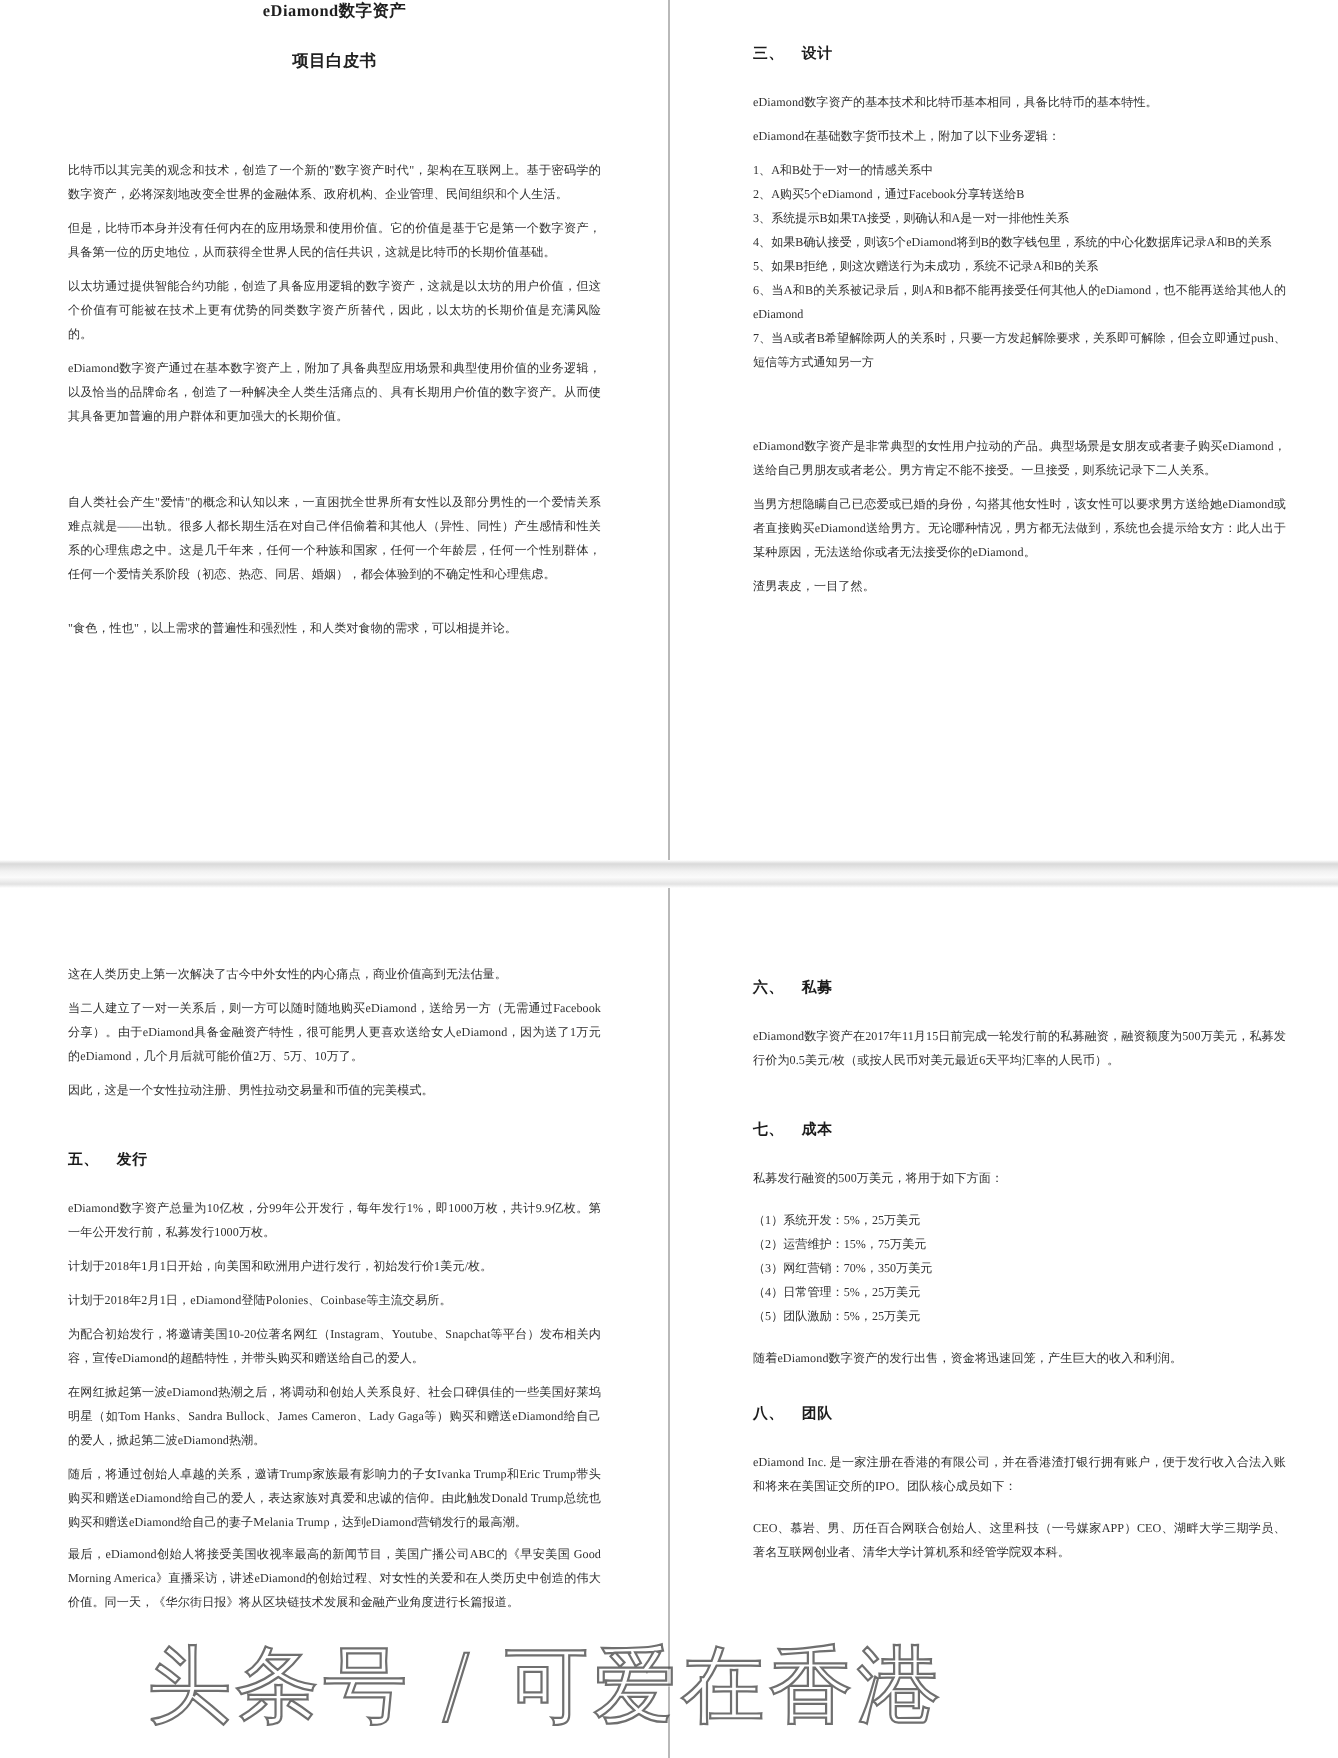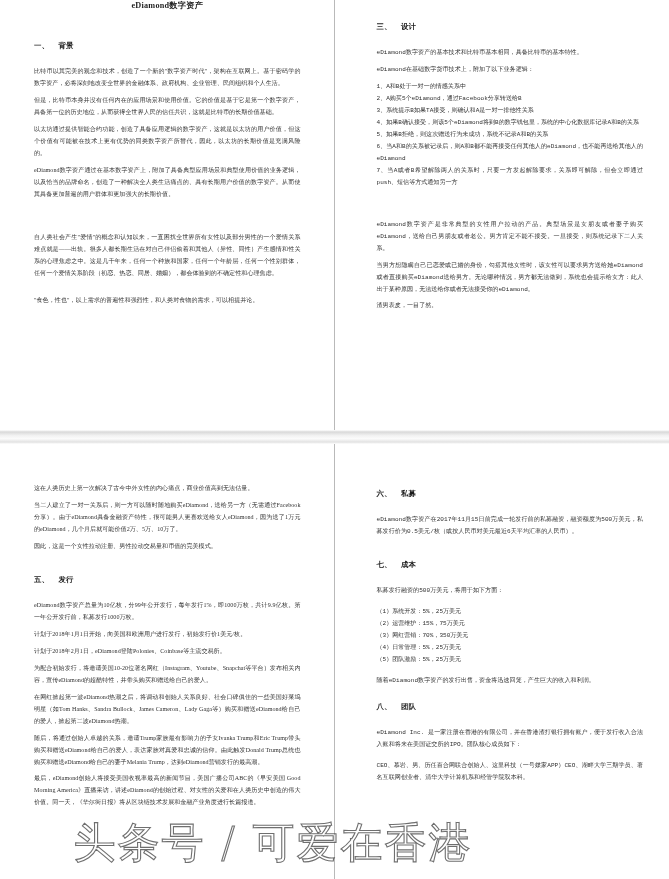--- a/index.html
+++ b/index.html
@@ -157,6 +157,7 @@
 
       <div class="col col-left">
         <div class="doc-title title-main">eDiamond数字资产</div>
+        <div class="doc-title title-sub">项目白皮书</div>
 
         <div class="sp-xl"></div>
 

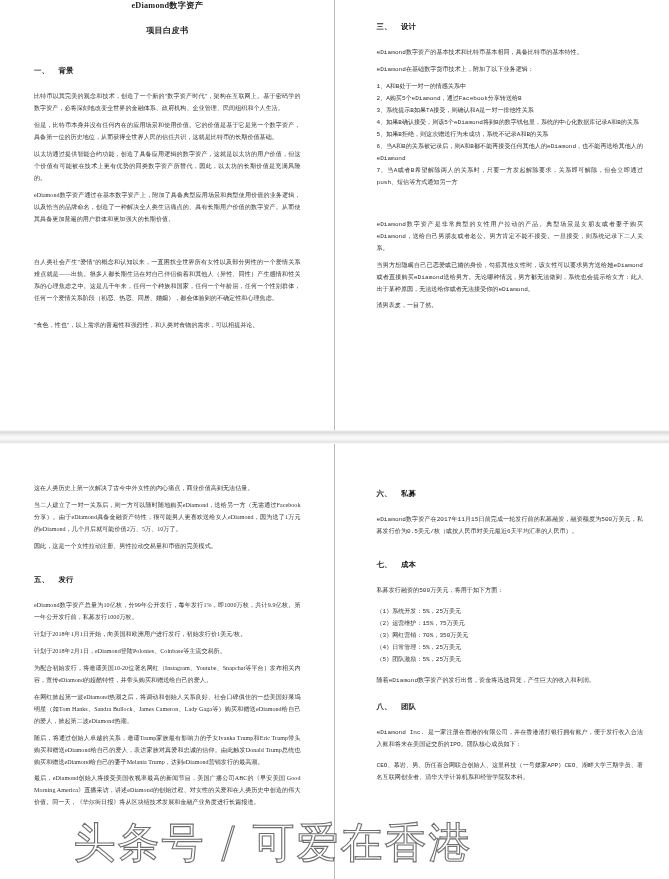--- a/index.html
+++ b/index.html
@@ -71,7 +71,7 @@
     width: 334.5px;
     padding: 0 34px;
   }
-  .col.col-right { padding: 0 26px 0 42px; font-family: Liberation Mono, monospace; }
+  .col.col-right { padding: 0 26px 0 42px; }
 
   
   .doc-title {

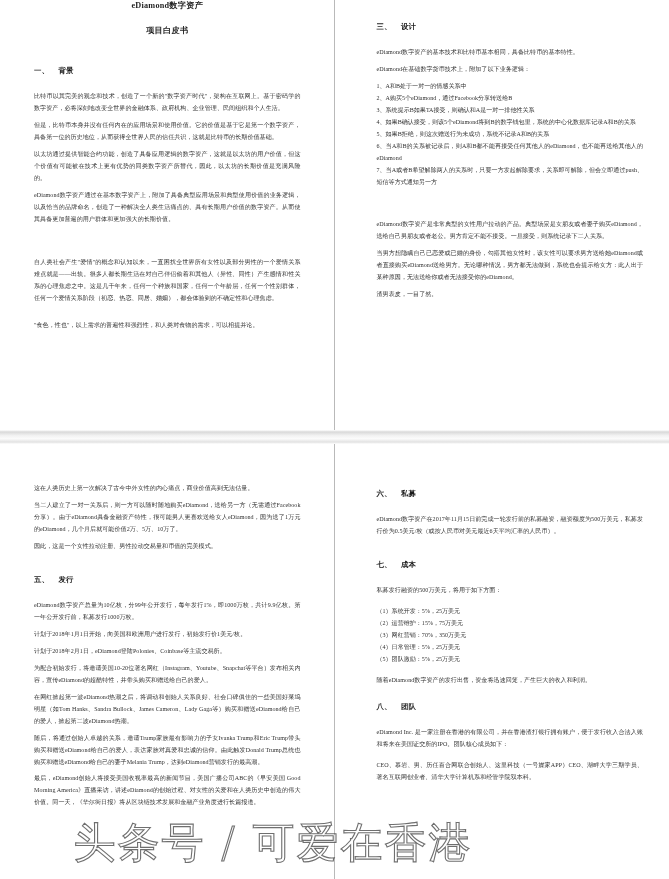--- a/index.html
+++ b/index.html
@@ -161,9 +161,6 @@
 
         <div class="sp-xl"></div>
 
-        <h2 class="sec-head">
-          <span class="sec-num">一、</span><span>背景</span>
-        </h2>
         <div class="sp-m"></div>
         <p class="para">比特币以其完美的观念和技术，创造了一个新的"数字资产时代"，架构在互联网上。基于密码学的数字资产，必将深刻地改变全世界的金融体系、政府机构、企业管理、民间组织和个人生活。</p>
         <div class="sp-xs"></div>

